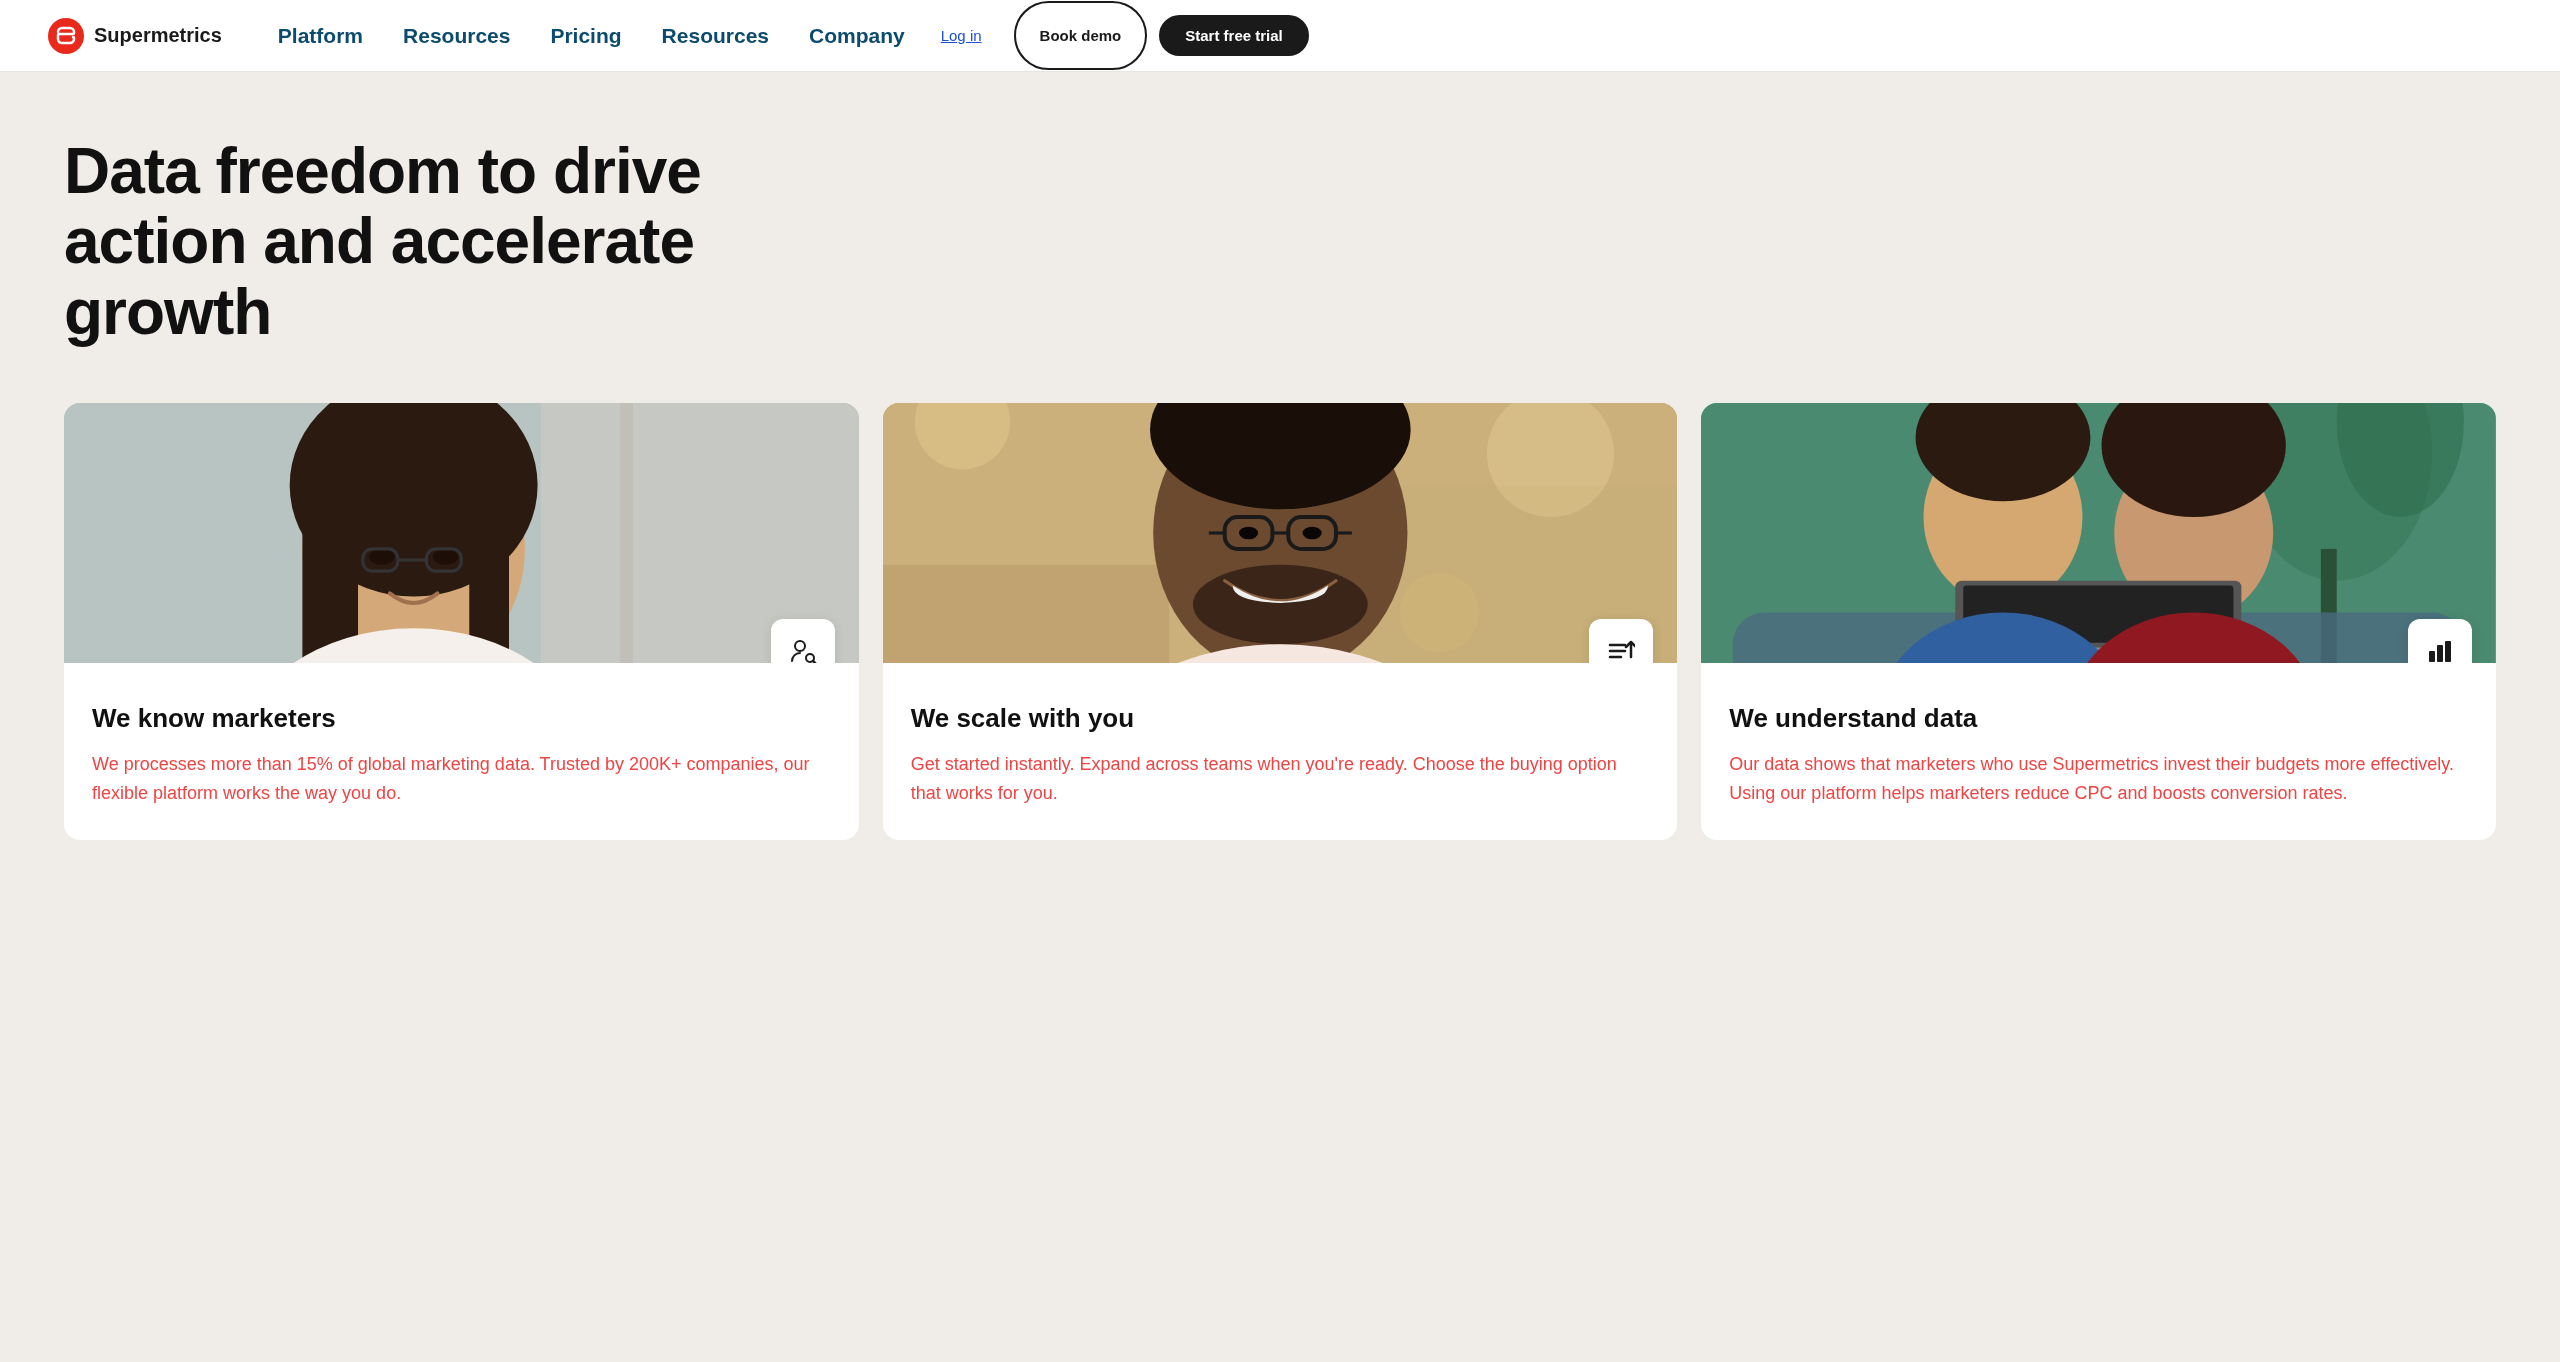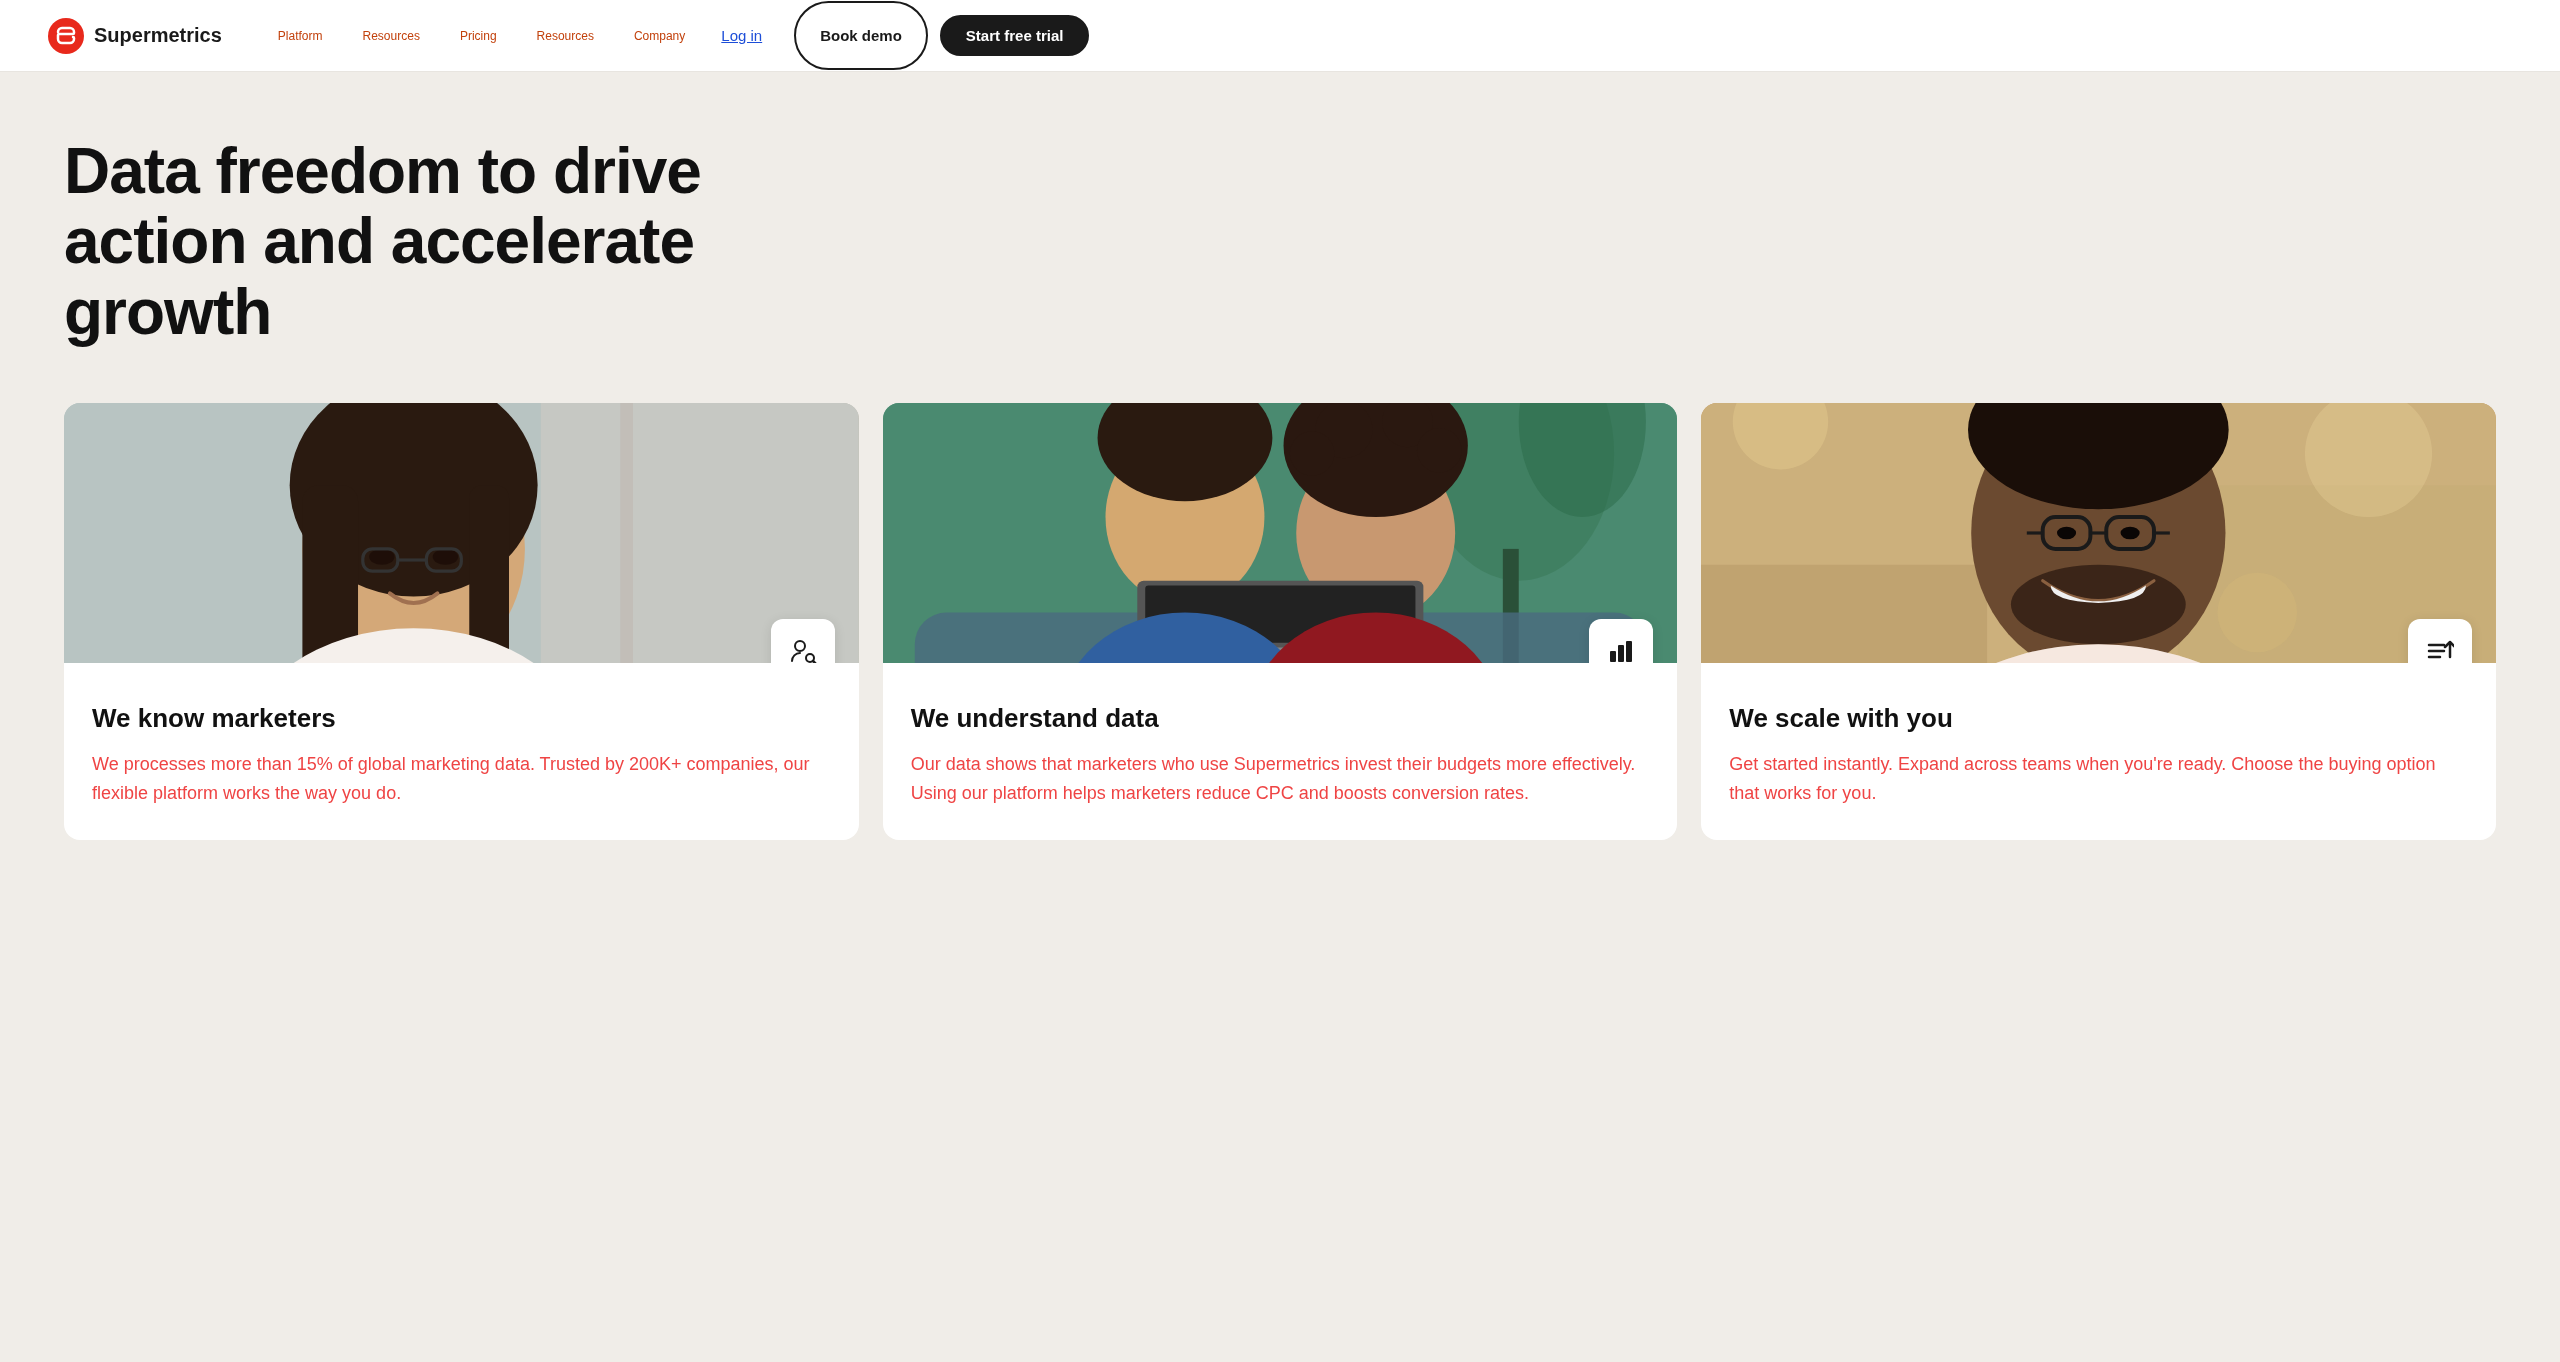--- a/index.html
+++ b/index.html
@@ -54,12 +54,12 @@
     }
 
     .nav-item {
-      font-size: 12px;
-      color: #c2410c;
+      font-size: 21px;
+      color: #0c4a6e;
       padding: 8px 16px;
       cursor: pointer;
       border-radius: 6px;
-      font-weight: 400;
+      font-weight: 700;
       white-space: nowrap;
     }
 

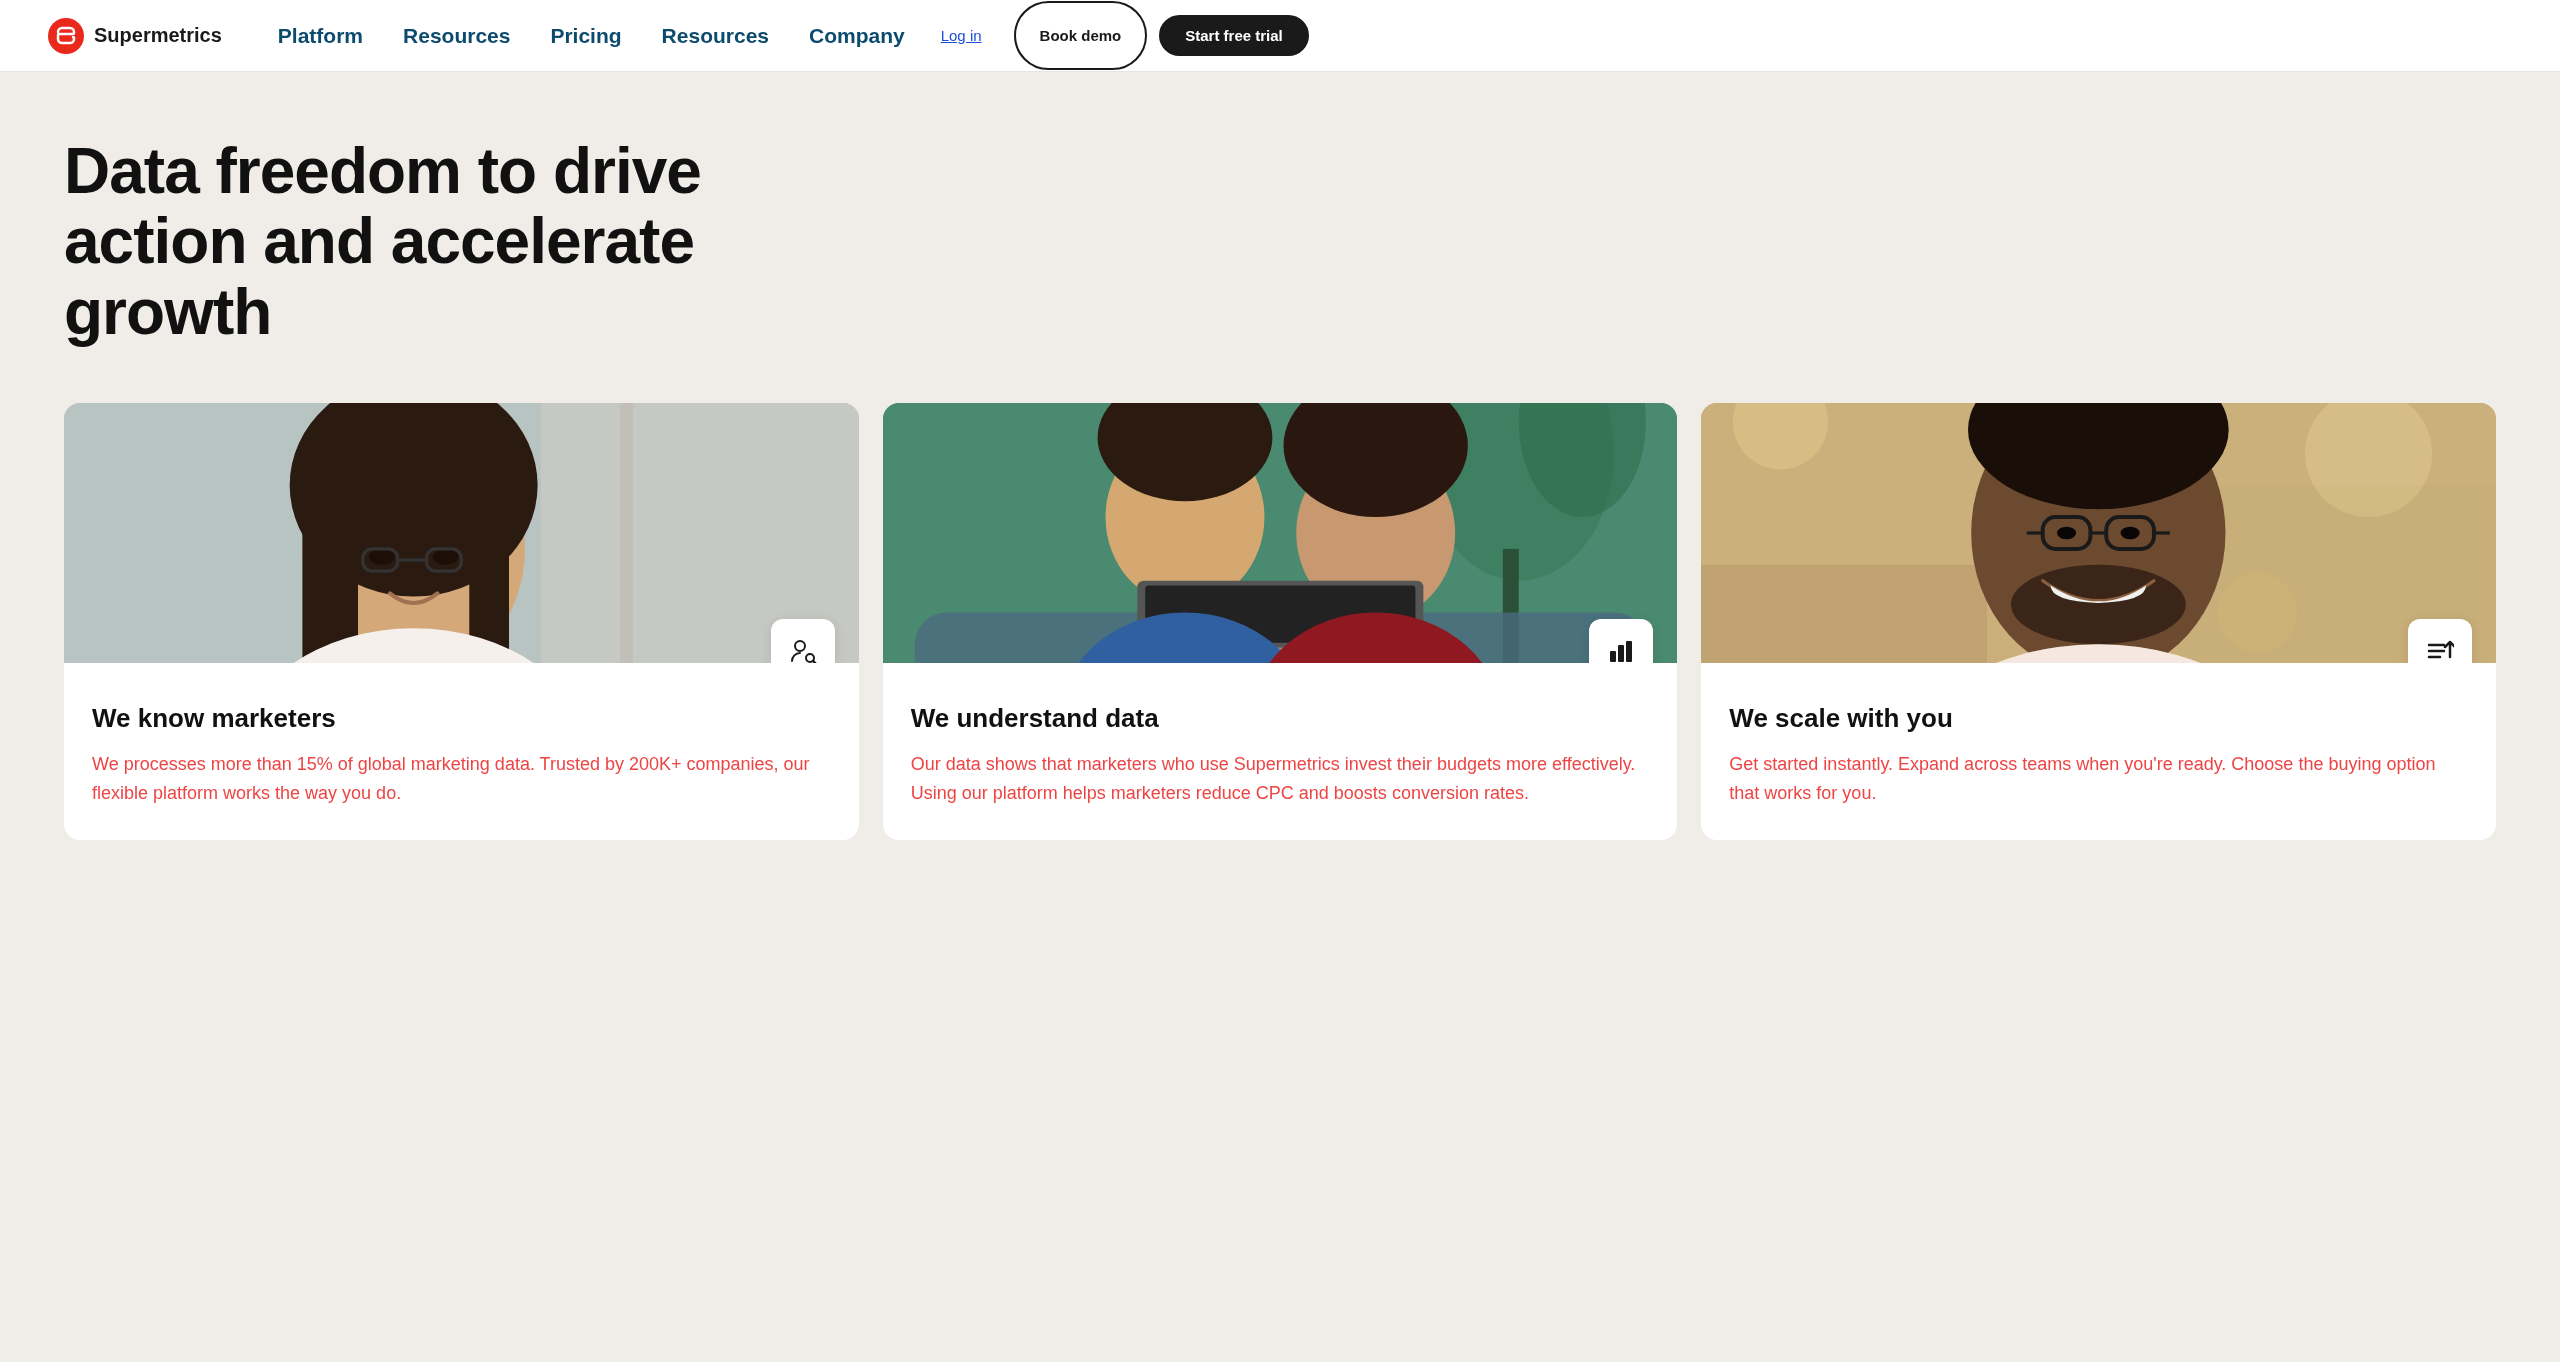--- a/index.html
+++ b/index.html
@@ -274,51 +274,6 @@
     </div>
 
     <div class="card">
-      <div class="card-image card-img-2">
-        
-        <svg width="100%" height="100%" viewBox="0 0 500 260" xmlns="http://www.w3.org/2000/svg" preserveAspectRatio="xMidYMid slice">
-          <rect width="500" height="260" fill="#4a8a70"></rect>
-
-          <ellipse cx="400" cy="80" rx="60" ry="80" fill="#3a7a58" opacity="0.6"></ellipse>
-          <ellipse cx="440" cy="60" rx="40" ry="60" fill="#2a6a48" opacity="0.5"></ellipse>
-          <rect x="390" y="140" width="10" height="120" fill="#2a5038"></rect>
-
-          <rect x="20" y="180" width="460" height="100" rx="20" fill="#4a6a80" opacity="0.8"></rect>
-
-          <ellipse cx="190" cy="120" rx="50" ry="55" fill="#d4a870"></ellipse>
-          <ellipse cx="190" cy="70" rx="55" ry="40" fill="#2a1a10"></ellipse>
-
-          <ellipse cx="310" cy="130" rx="50" ry="55" fill="#c89870"></ellipse>
-          <ellipse cx="310" cy="75" rx="58" ry="45" fill="#2a1810"></ellipse>
-
-          <circle cx="290" cy="65" r="18" fill="#2a1810"></circle>
-          <circle cx="330" cy="60" r="16" fill="#2a1810"></circle>
-          <circle cx="270" cy="80" r="14" fill="#2a1810"></circle>
-          <circle cx="350" cy="78" r="14" fill="#2a1810"></circle>
-
-          <rect x="150" y="200" width="200" height="12" rx="4" fill="#888" opacity="0.9"></rect>
-          <rect x="160" y="160" width="180" height="42" rx="4" fill="#555"></rect>
-          <rect x="165" y="163" width="170" height="36" rx="2" fill="#222"></rect>
-
-          <ellipse cx="190" cy="250" rx="80" ry="70" fill="#3060a0"></ellipse>
-          <ellipse cx="310" cy="250" rx="80" ry="70" fill="#901820"></ellipse>
-        </svg>
-        <div class="card-icon-badge">
-
-          <svg viewBox="0 0 28 28" fill="none" xmlns="http://www.w3.org/2000/svg">
-            <rect x="3" y="14" width="6" height="11" rx="1" fill="#1a1a1a"></rect>
-            <rect x="11" y="8" width="6" height="17" rx="1" fill="#1a1a1a"></rect>
-            <rect x="19" y="4" width="6" height="21" rx="1" fill="#1a1a1a"></rect>
-          </svg>
-        </div>
-      </div>
-      <div class="card-body">
-        <h2 class="card-title">We understand data</h2>
-        <p class="card-desc">Our data shows that marketers who use Supermetrics invest their budgets more effectively. Using our platform helps marketers reduce CPC and boosts conversion rates.</p>
-      </div>
-    </div>
-
-    <div class="card">
       <div class="card-image card-img-3">
         
         <svg width="100%" height="100%" viewBox="0 0 500 260" xmlns="http://www.w3.org/2000/svg" preserveAspectRatio="xMidYMid slice">
@@ -374,6 +329,51 @@
       </div>
     </div>
 
+    <div class="card">
+      <div class="card-image card-img-2">
+        
+        <svg width="100%" height="100%" viewBox="0 0 500 260" xmlns="http://www.w3.org/2000/svg" preserveAspectRatio="xMidYMid slice">
+          <rect width="500" height="260" fill="#4a8a70"></rect>
+
+          <ellipse cx="400" cy="80" rx="60" ry="80" fill="#3a7a58" opacity="0.6"></ellipse>
+          <ellipse cx="440" cy="60" rx="40" ry="60" fill="#2a6a48" opacity="0.5"></ellipse>
+          <rect x="390" y="140" width="10" height="120" fill="#2a5038"></rect>
+
+          <rect x="20" y="180" width="460" height="100" rx="20" fill="#4a6a80" opacity="0.8"></rect>
+
+          <ellipse cx="190" cy="120" rx="50" ry="55" fill="#d4a870"></ellipse>
+          <ellipse cx="190" cy="70" rx="55" ry="40" fill="#2a1a10"></ellipse>
+
+          <ellipse cx="310" cy="130" rx="50" ry="55" fill="#c89870"></ellipse>
+          <ellipse cx="310" cy="75" rx="58" ry="45" fill="#2a1810"></ellipse>
+
+          <circle cx="290" cy="65" r="18" fill="#2a1810"></circle>
+          <circle cx="330" cy="60" r="16" fill="#2a1810"></circle>
+          <circle cx="270" cy="80" r="14" fill="#2a1810"></circle>
+          <circle cx="350" cy="78" r="14" fill="#2a1810"></circle>
+
+          <rect x="150" y="200" width="200" height="12" rx="4" fill="#888" opacity="0.9"></rect>
+          <rect x="160" y="160" width="180" height="42" rx="4" fill="#555"></rect>
+          <rect x="165" y="163" width="170" height="36" rx="2" fill="#222"></rect>
+
+          <ellipse cx="190" cy="250" rx="80" ry="70" fill="#3060a0"></ellipse>
+          <ellipse cx="310" cy="250" rx="80" ry="70" fill="#901820"></ellipse>
+        </svg>
+        <div class="card-icon-badge">
+
+          <svg viewBox="0 0 28 28" fill="none" xmlns="http://www.w3.org/2000/svg">
+            <rect x="3" y="14" width="6" height="11" rx="1" fill="#1a1a1a"></rect>
+            <rect x="11" y="8" width="6" height="17" rx="1" fill="#1a1a1a"></rect>
+            <rect x="19" y="4" width="6" height="21" rx="1" fill="#1a1a1a"></rect>
+          </svg>
+        </div>
+      </div>
+      <div class="card-body">
+        <h2 class="card-title">We understand data</h2>
+        <p class="card-desc">Our data shows that marketers who use Supermetrics invest their budgets more effectively. Using our platform helps marketers reduce CPC and boosts conversion rates.</p>
+      </div>
+    </div>
+
   </div>
 </main>
 

